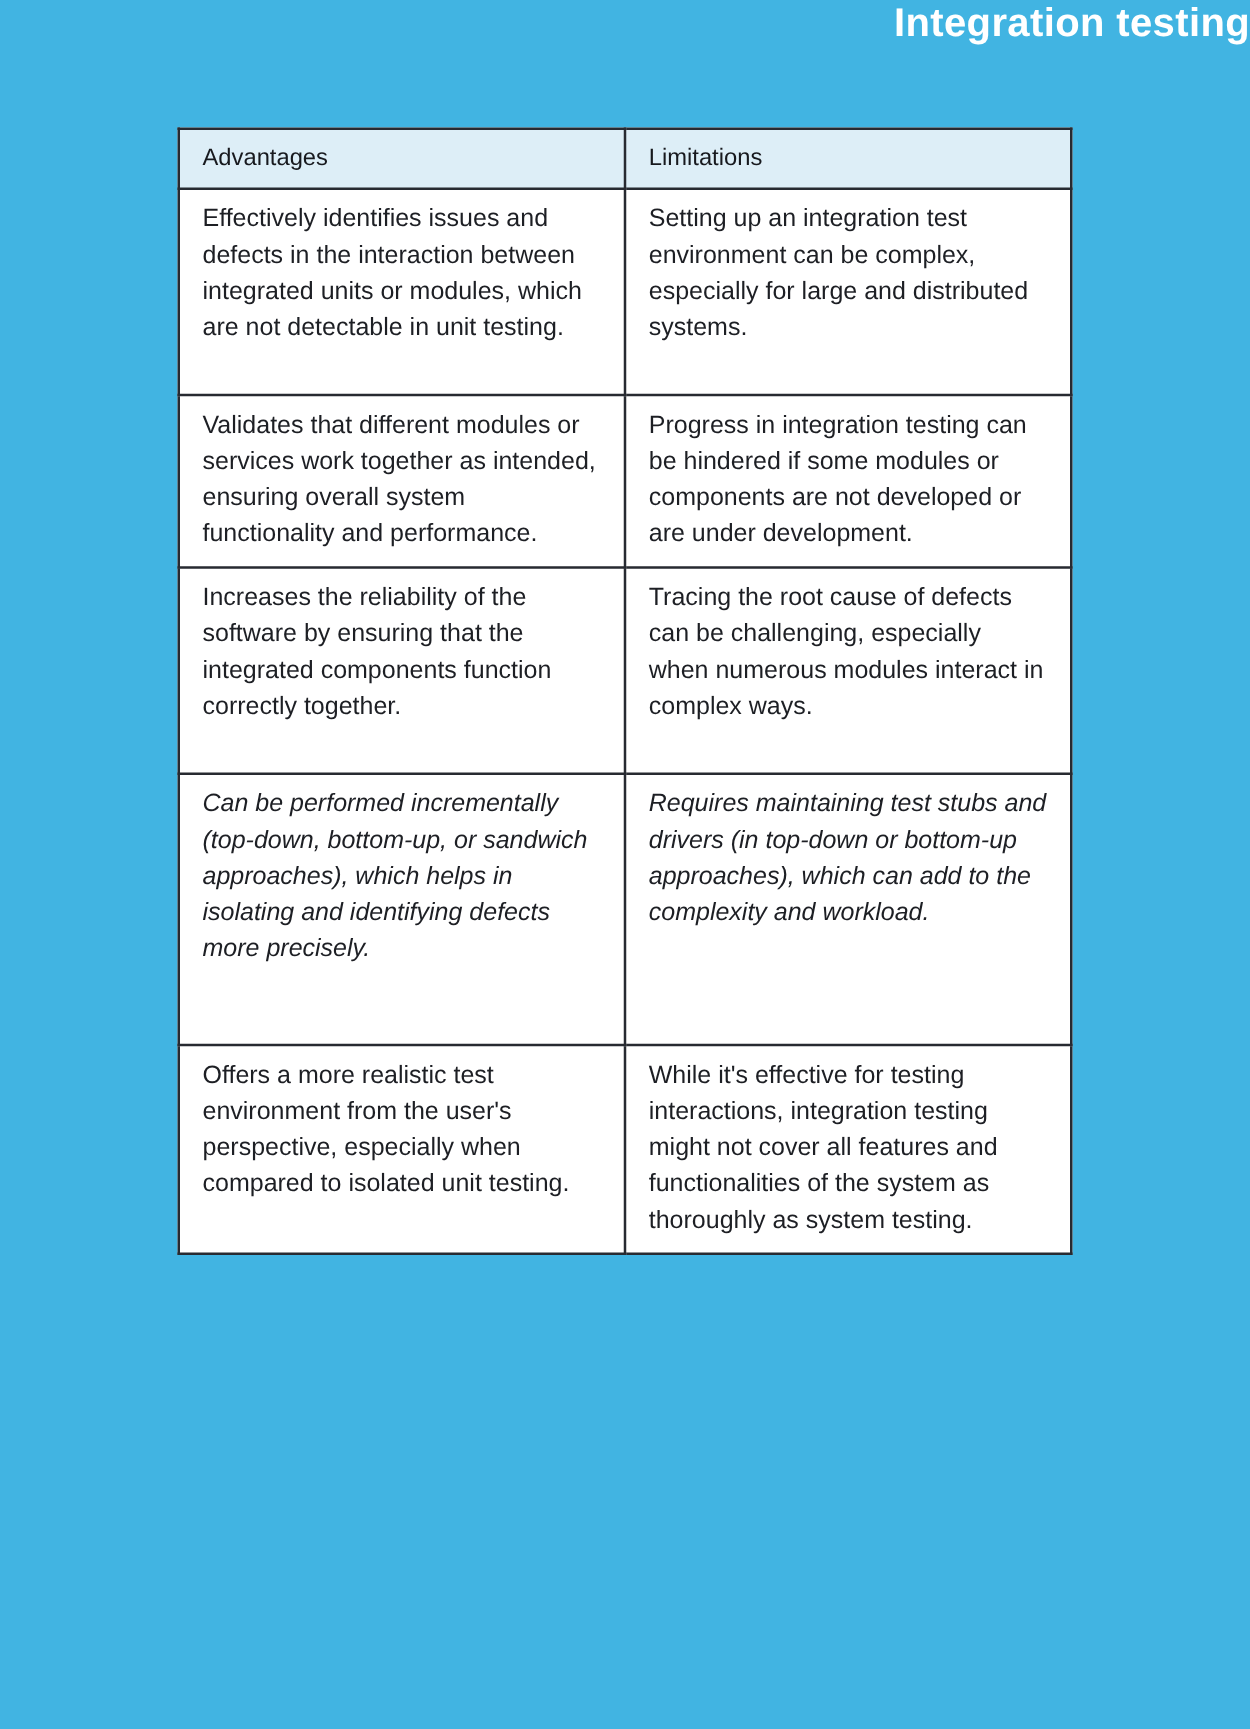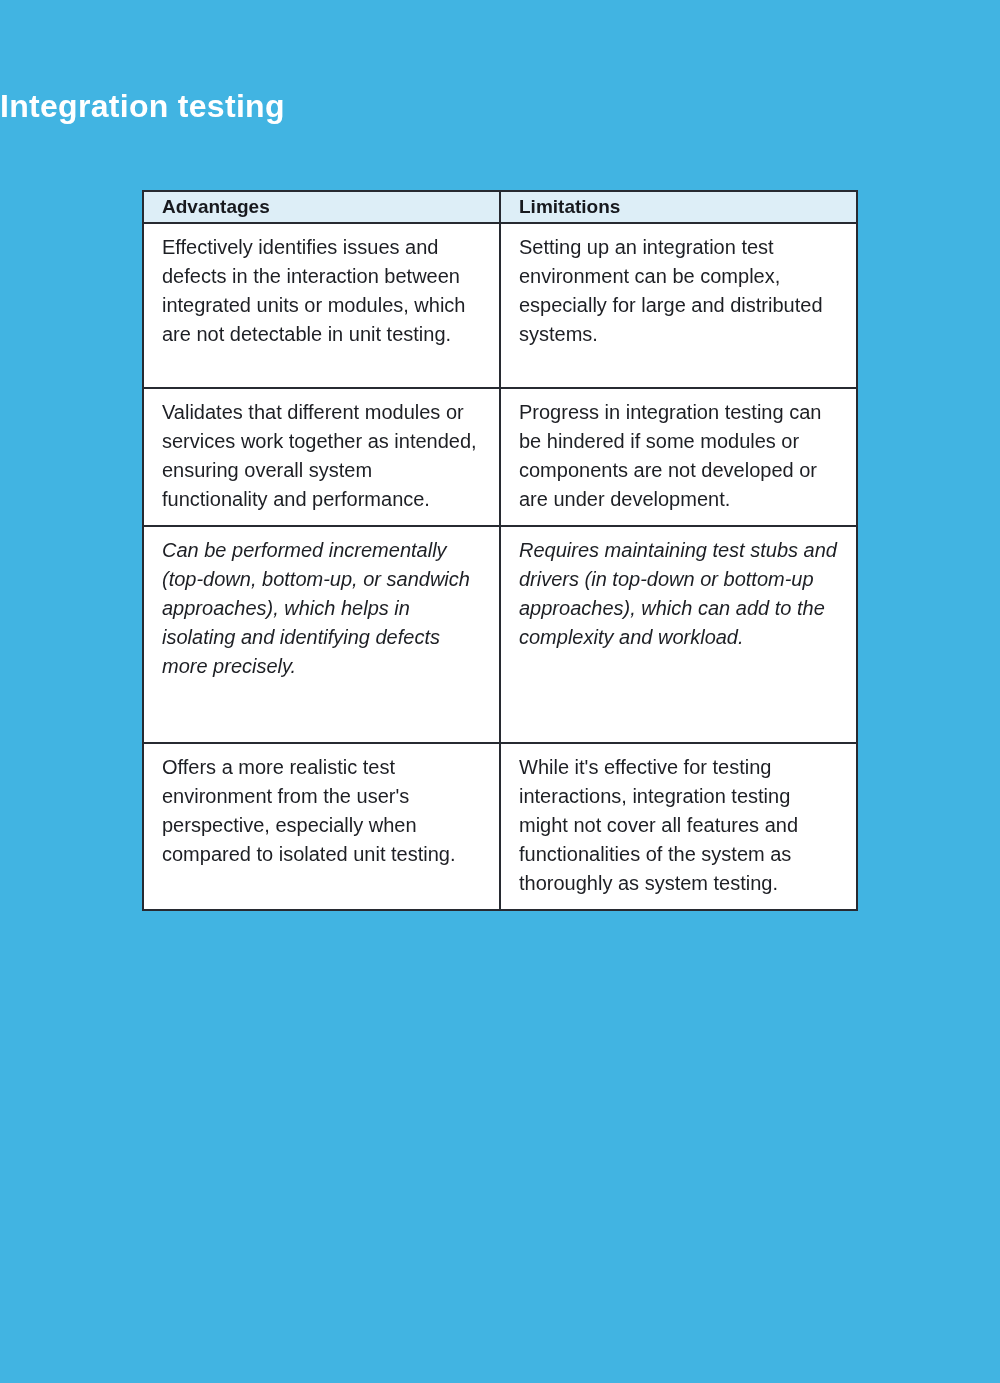--- a/index.html
+++ b/index.html
@@ -15,8 +15,7 @@
   }
   .page-title {
     margin: 0;
-    padding-top: 88px;
-    text-align: left;
+    text-align: right;
     font-size: 32px;
     line-height: 36px;
     font-weight: 700;

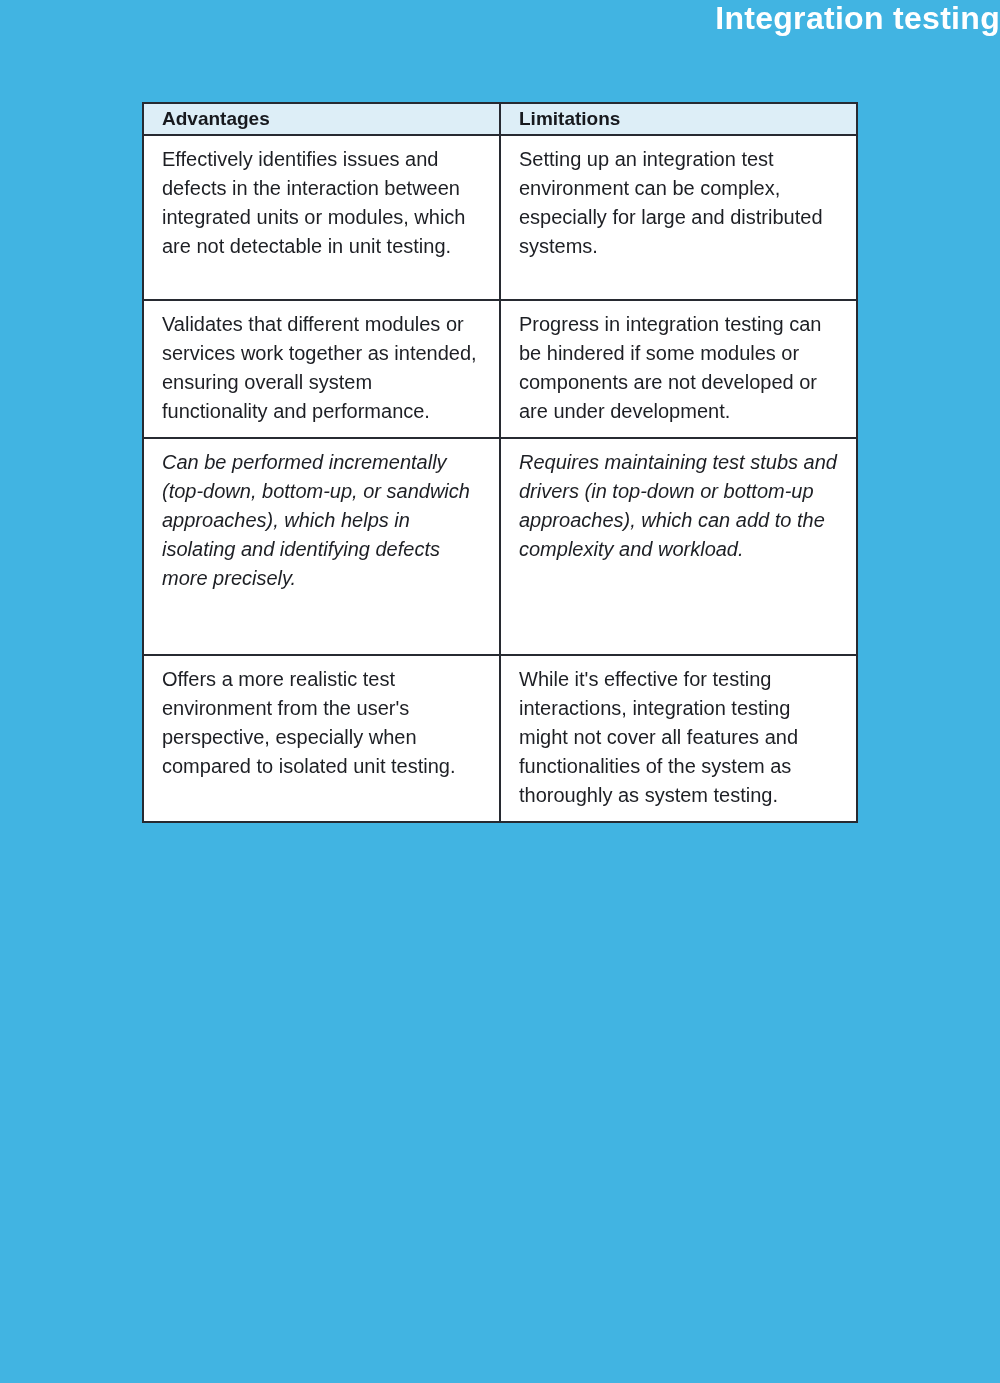--- a/index.html
+++ b/index.html
@@ -40,8 +40,8 @@
     background: #ddeef7;
     color: #17191e;
     font-size: 19px;
-    font-weight: 700;
-    height: 32px;
+    font-weight: 400;
+    height: 48px;
     vertical-align: middle;
     padding: 0 18px;
   }

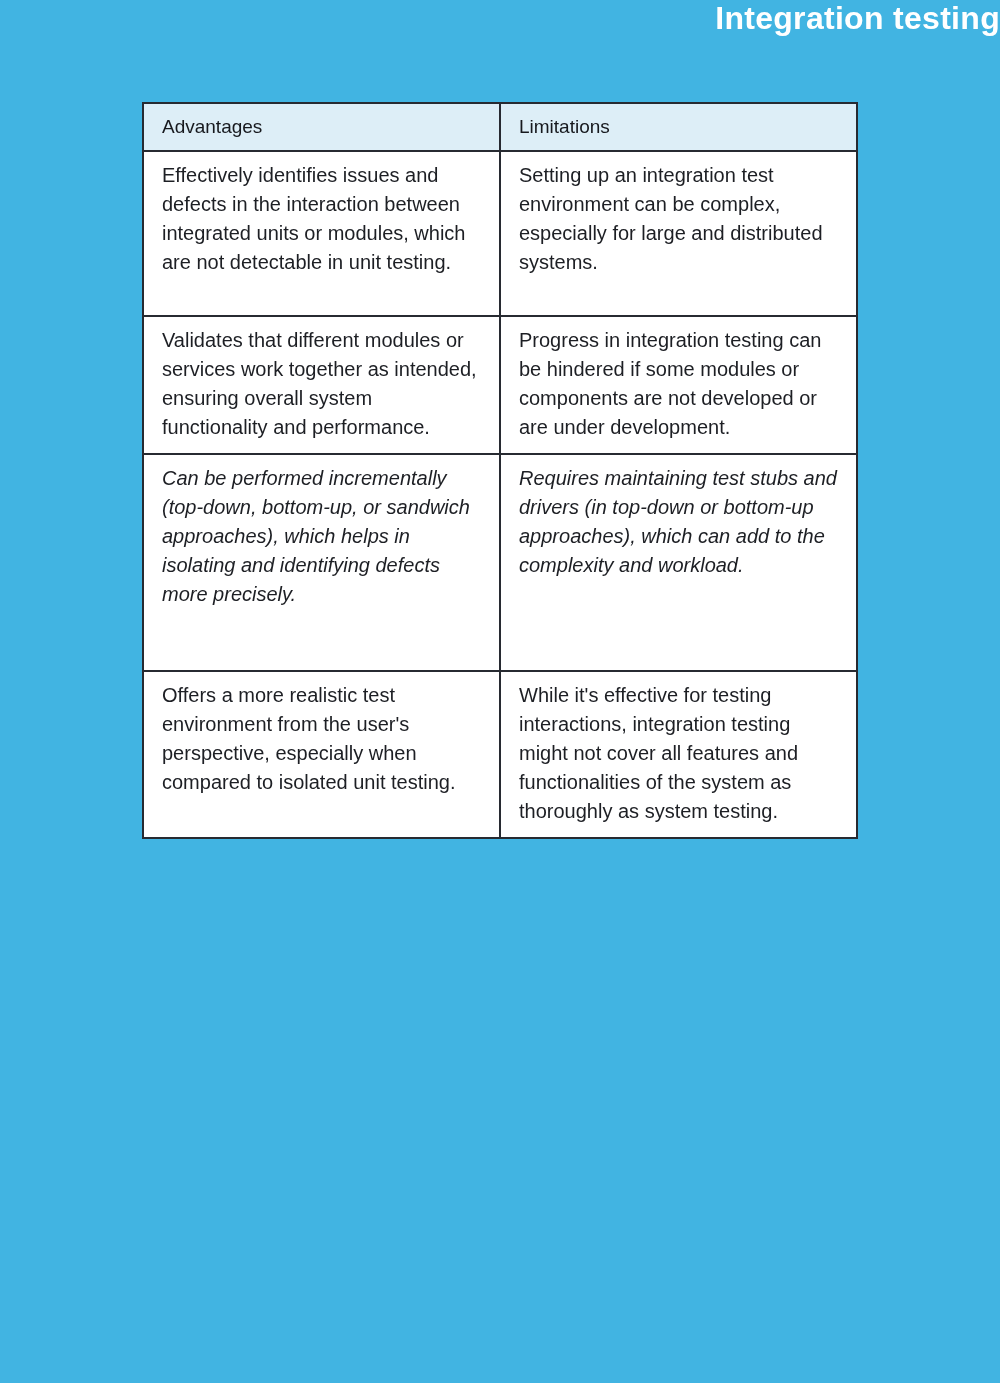--- a/index.html
+++ b/index.html
@@ -81,6 +81,10 @@
       <td>Validates that different modules or services work together as intended, ensuring overall system functionality and performance.</td>
       <td>Progress in integration testing can be hindered if some modules or components are not developed or are under development.</td>
     </tr>
+    <tr class="r4">
+      <td>Increases the reliability of the software by ensuring that the integrated components function correctly together.</td>
+      <td>Tracing the root cause of defects can be challenging, especially when numerous modules interact in complex ways.</td>
+    </tr>
     <tr class="r5">
       <td>Can be performed incrementally (top-down, bottom-up, or sandwich approaches), which helps in isolating and identifying defects more precisely.</td>
       <td>Requires maintaining test stubs and drivers (in top-down or bottom-up approaches), which can add to the complexity and workload.</td>

